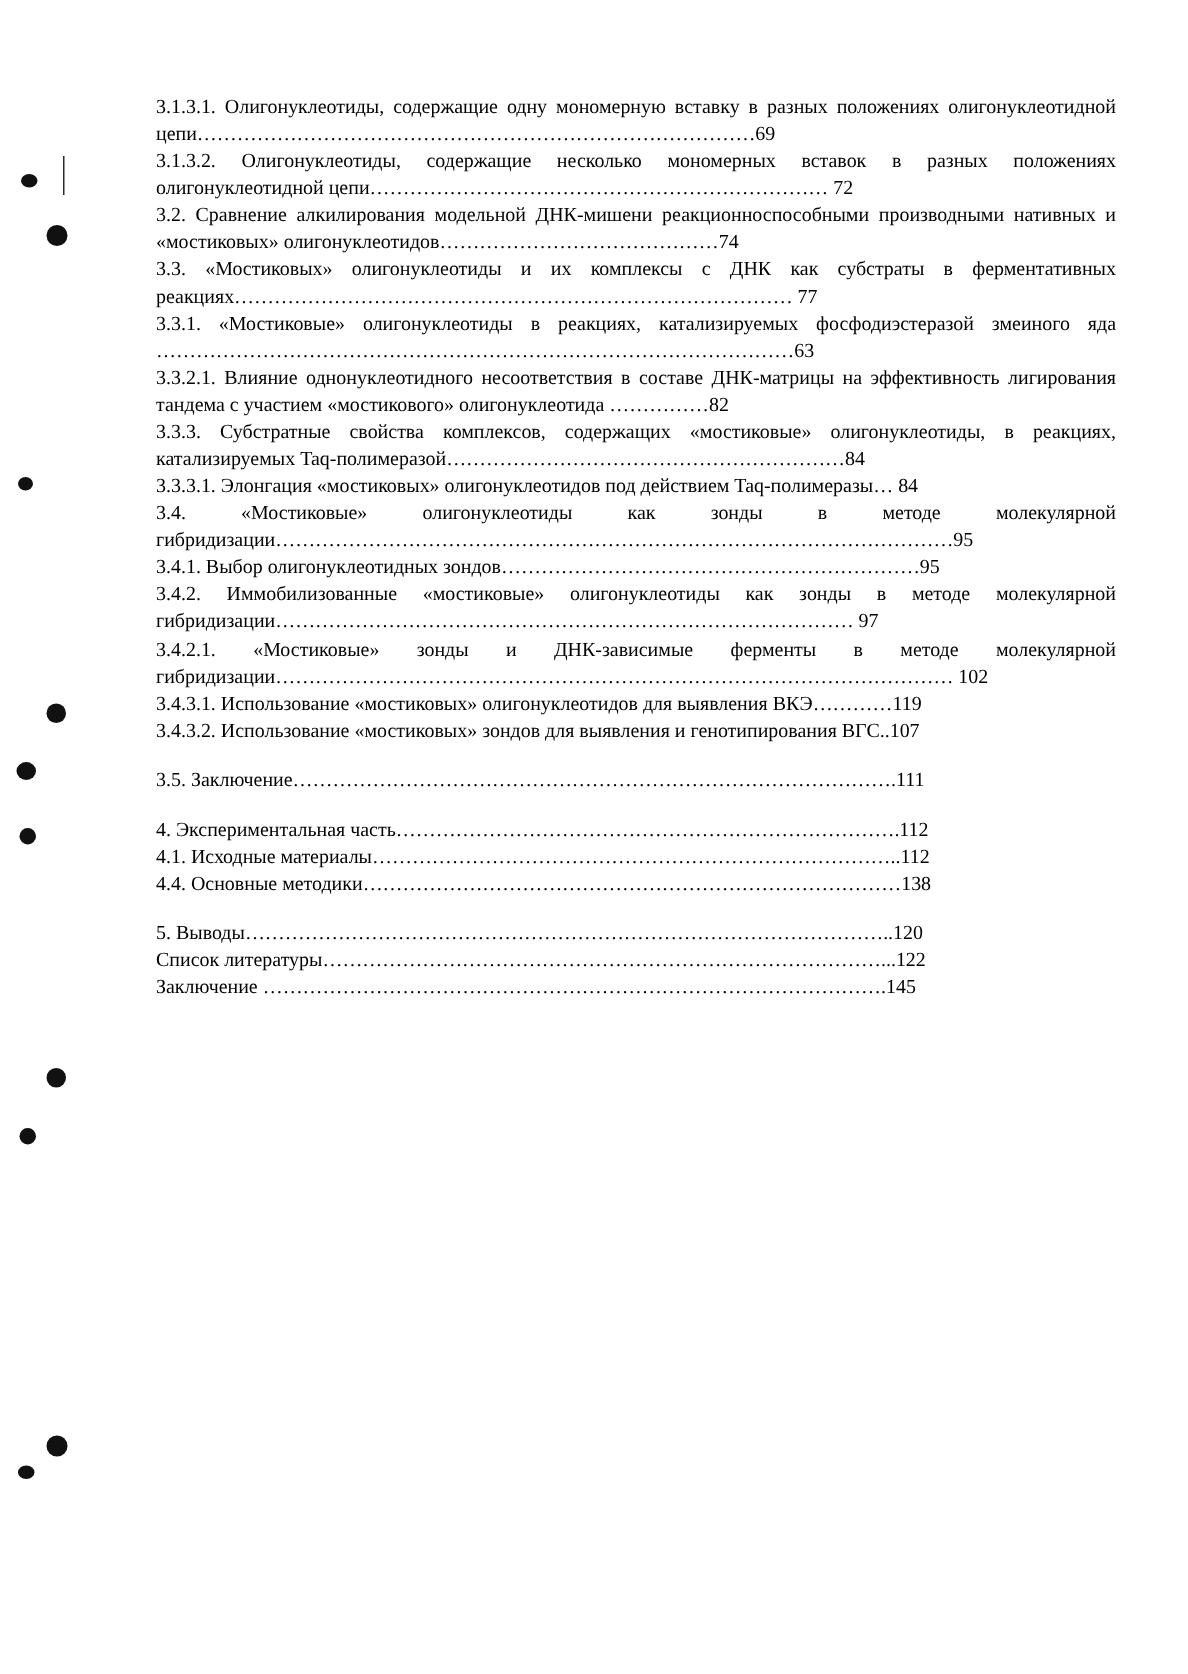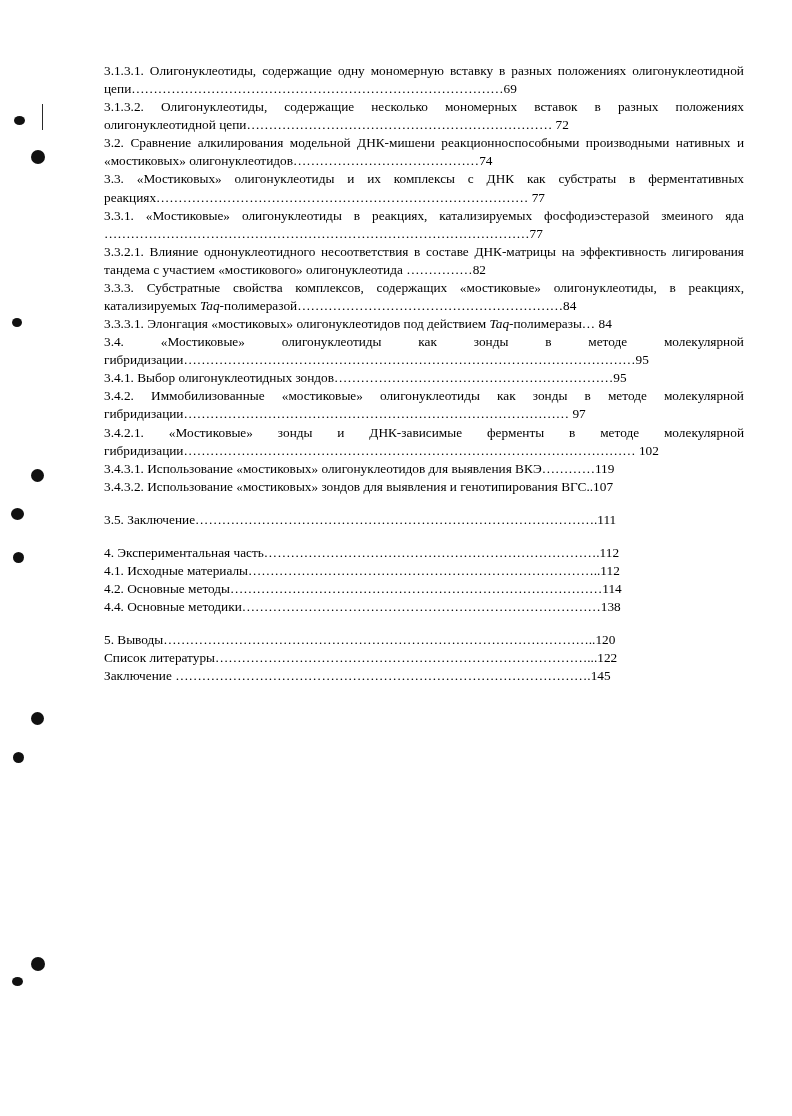--- a/index.html
+++ b/index.html
@@ -91,7 +91,7 @@
     <p class="entry"><span class="txt">3.1.3.2. Олигонуклеотиды, содержащие несколько мономерных вставок в разных положениях олигонуклеотидной цепи…………………………………………………………… 72</span></p>
     <p class="entry"><span class="txt">3.2. Сравнение алкилирования модельной ДНК-мишени реакционноспособными производными нативных и «мостиковых» олигонуклеотидов……………………………………74</span></p>
     <p class="entry"><span class="txt">3.3. «Мостиковых» олигонуклеотиды и их комплексы с ДНК как субстраты в ферментативных реакциях………………………………………………………………………… 77</span></p>
-    <p class="entry"><span class="txt">3.3.1. «Мостиковые» олигонуклеотиды в реакциях, катализируемых фосфодиэстеразой змеиного яда ……………………………………………………………………………………77</span></p>
+    <p class="entry"><span class="txt">3.3.1. «Мостиковые» олигонуклеотиды в реакциях, катализируемых фосфодиэстеразой змеиного яда ……………………………………………………………………………………63</span></p>
     <p class="entry"><span class="txt">3.3.2.1. Влияние однонуклеотидного несоответствия в составе ДНК-матрицы на эффективность лигирования тандема с участием «мостикового» олигонуклеотида ……………82</span></p>
     <p class="entry"><span class="txt">3.3.3. Субстратные свойства комплексов, содержащих «мостиковые» олигонуклеотиды, в реакциях, катализируемых <span class="italic">Taq</span>-полимеразой……………………………………………………84</span></p>
     <p class="entry"><span class="txt">3.3.3.1. Элонгация «мостиковых» олигонуклеотидов под действием <span class="italic">Taq</span>-полимеразы… 84</span></p>

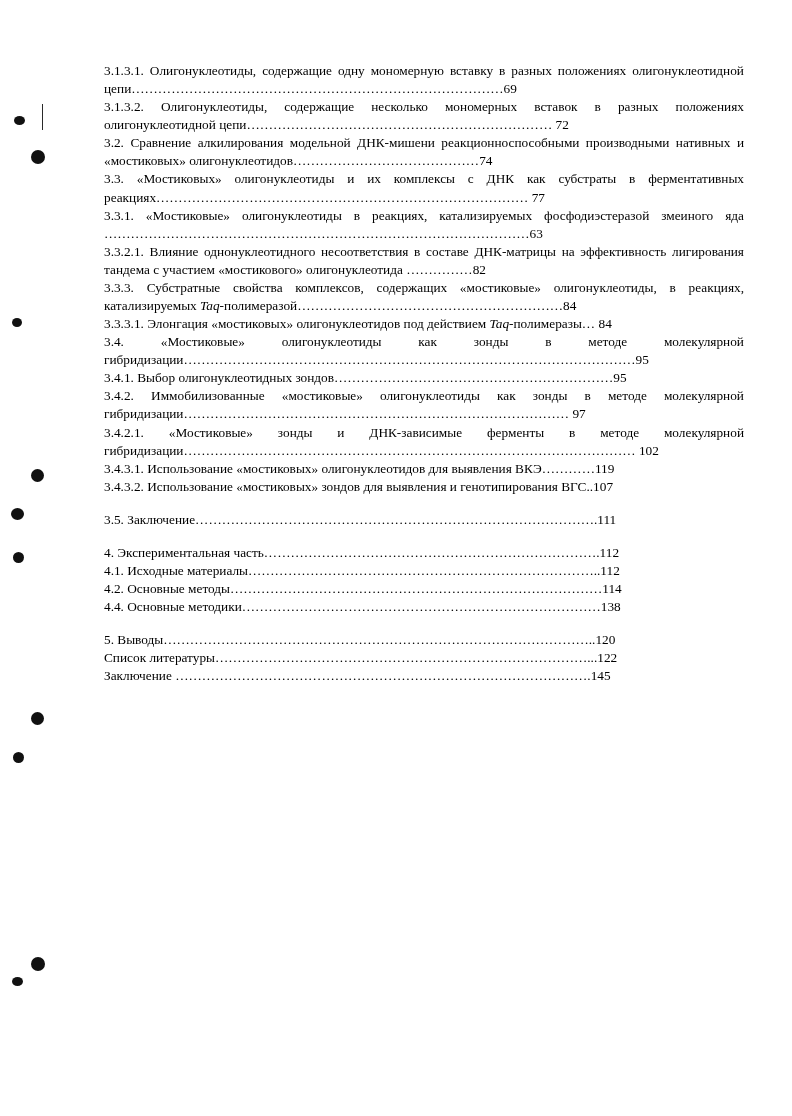--- a/index.html
+++ b/index.html
@@ -48,7 +48,7 @@
     white-space: normal;
   }
   .gap { margin-top: 15px; }
-  .italic { font-style: italic; }
+  .italic { }
   .pageno {
     position: absolute;
     left: 0;

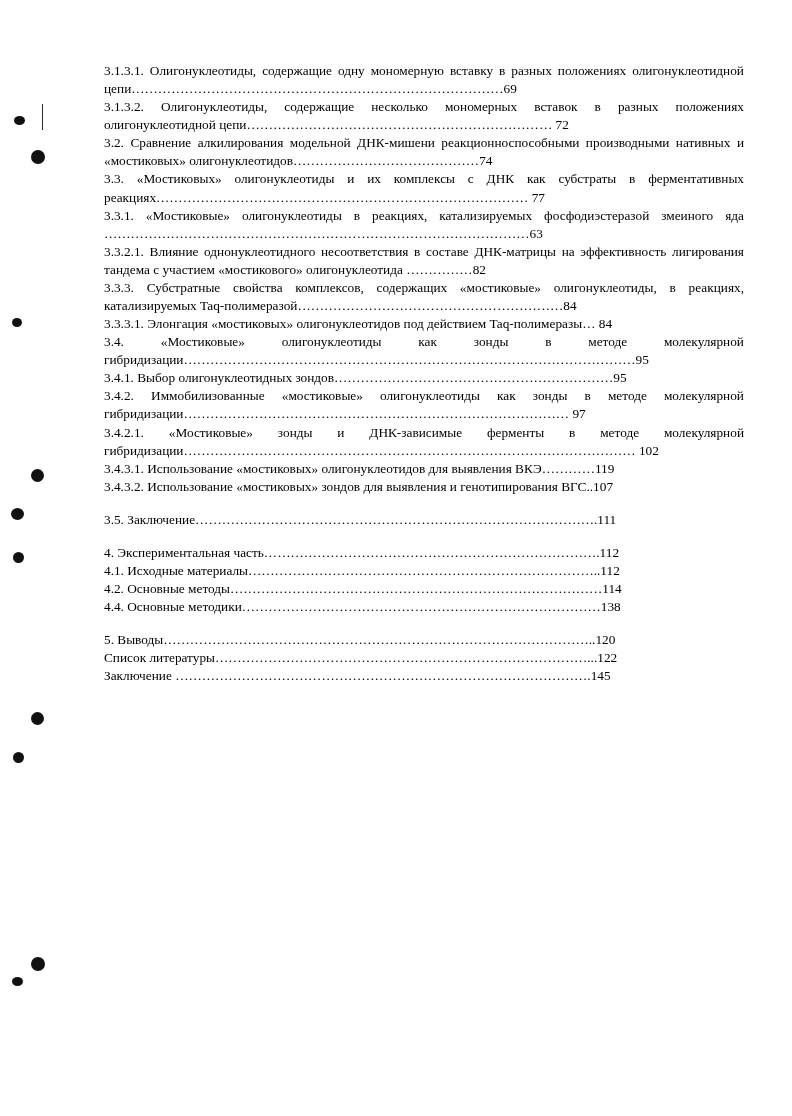--- a/index.html
+++ b/index.html
@@ -106,7 +106,6 @@
 
     <p class="entry gap"><span class="txt">4. Экспериментальная часть………………………………………………………………….112</span></p>
     <p class="entry"><span class="txt">4.1. Исходные материалы……………………………………………………………………..112</span></p>
-    <p class="entry"><span class="txt">4.2. Основные методы…………………………………………………………………………114</span></p>
     <p class="entry"><span class="txt">4.4. Основные методики………………………………………………………………………138</span></p>
 
     <p class="entry gap"><span class="txt">5. Выводы……………………………………………………………………………………..120</span></p>

